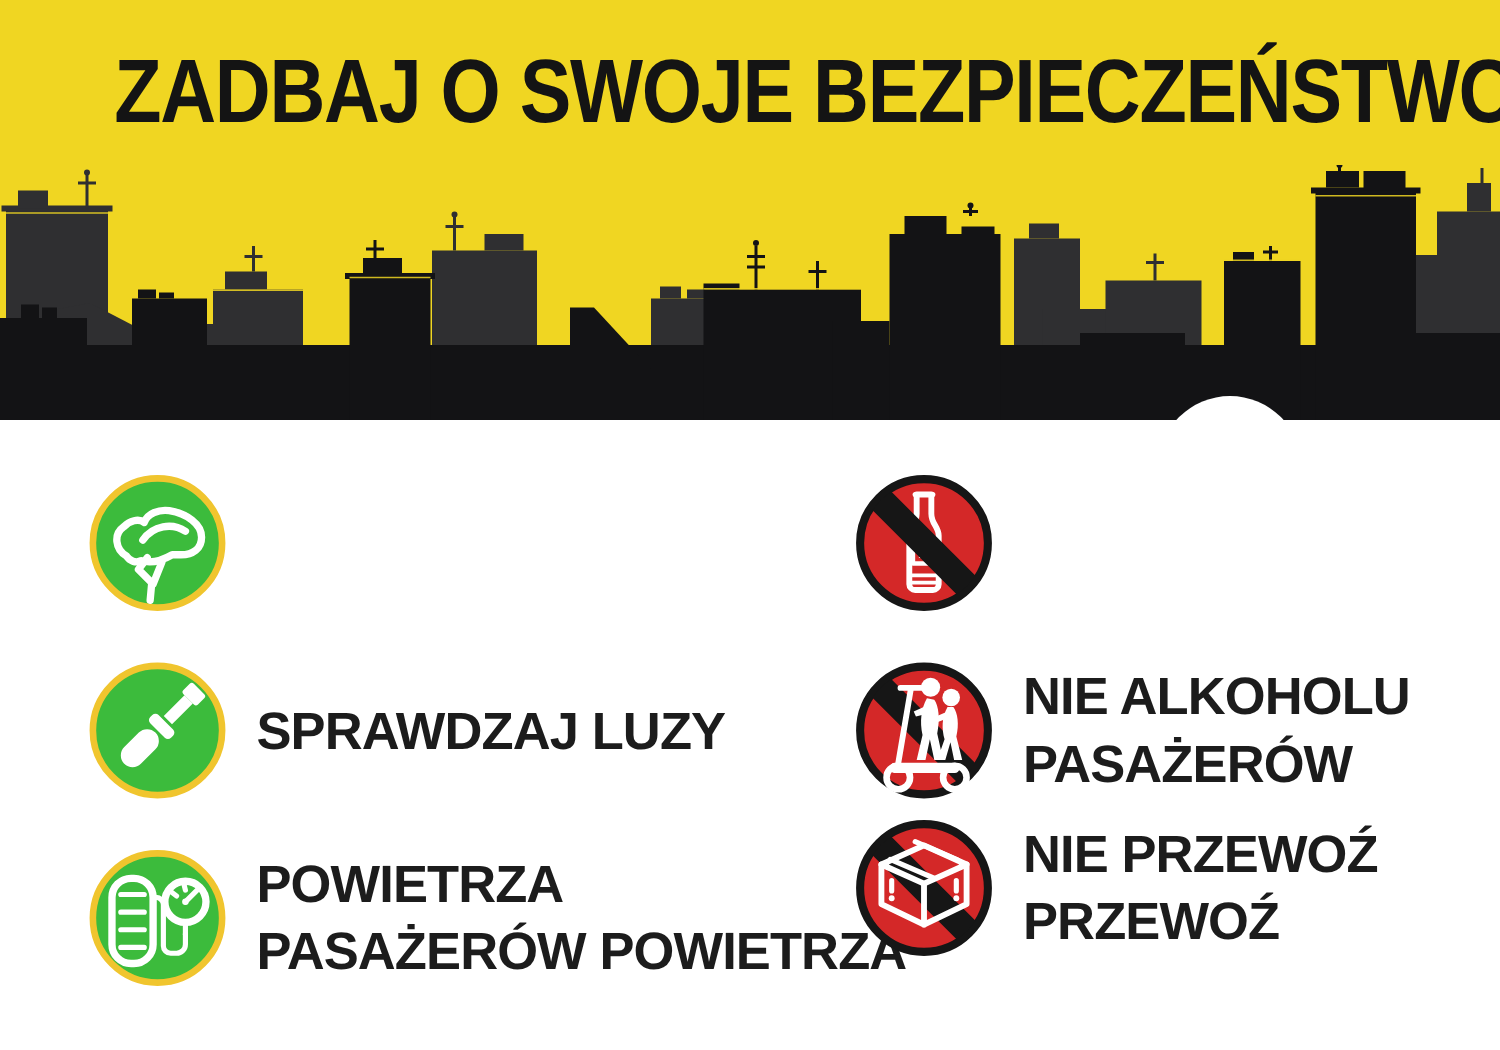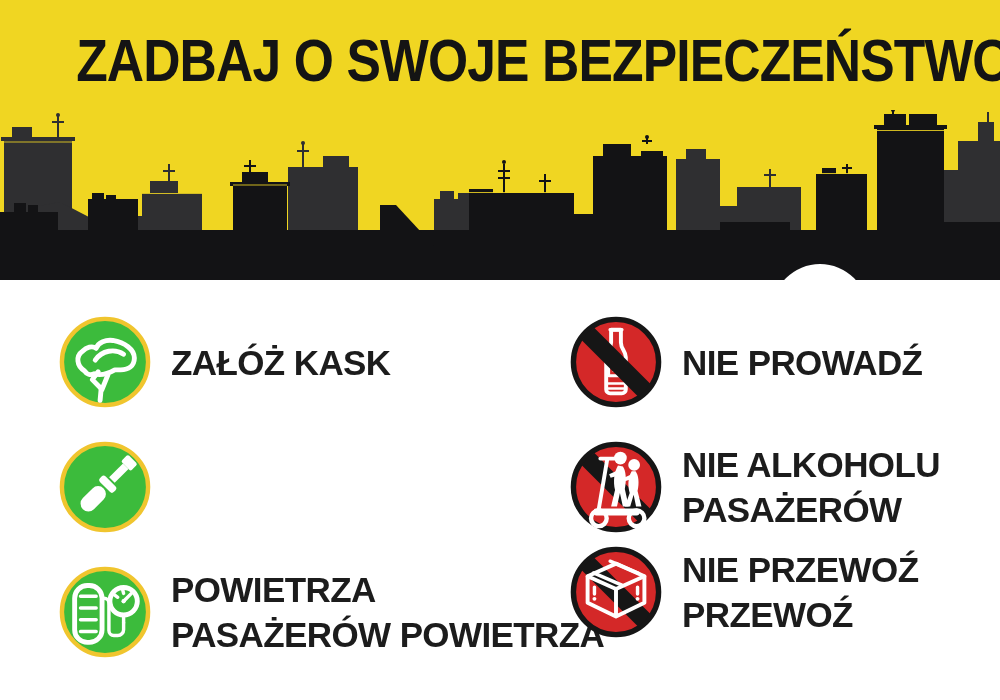--- a/index.html
+++ b/index.html
@@ -166,9 +166,6 @@
       <path class="wart" d="M41,58 L35,66 L45,76 L51,61"></path>
       <path class="wart" d="M44,76 L43,87"></path>
     </svg>
-    <div class="label">
-      <div>ZAŁÓŻ KASK</div>
-    </div>
   </div>
 
   <div class="item" style="left:58px;top:439px">

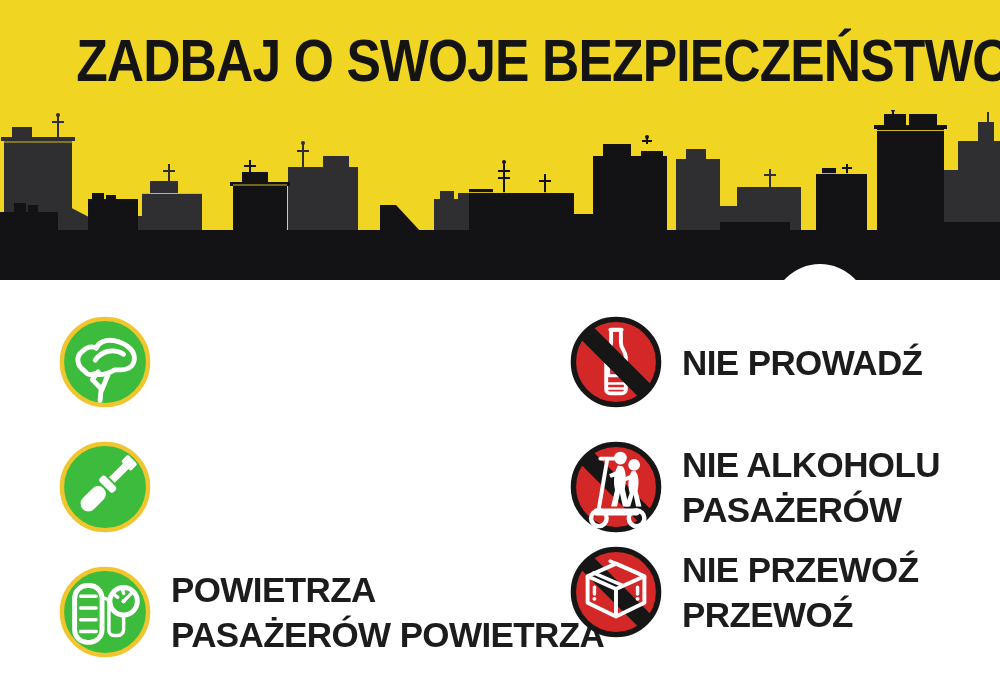--- a/index.html
+++ b/index.html
@@ -216,7 +216,6 @@
       </g>
     </svg>
     <div class="label">
-      <div>NIE PROWADŹ</div>
     </div>
   </div>
 

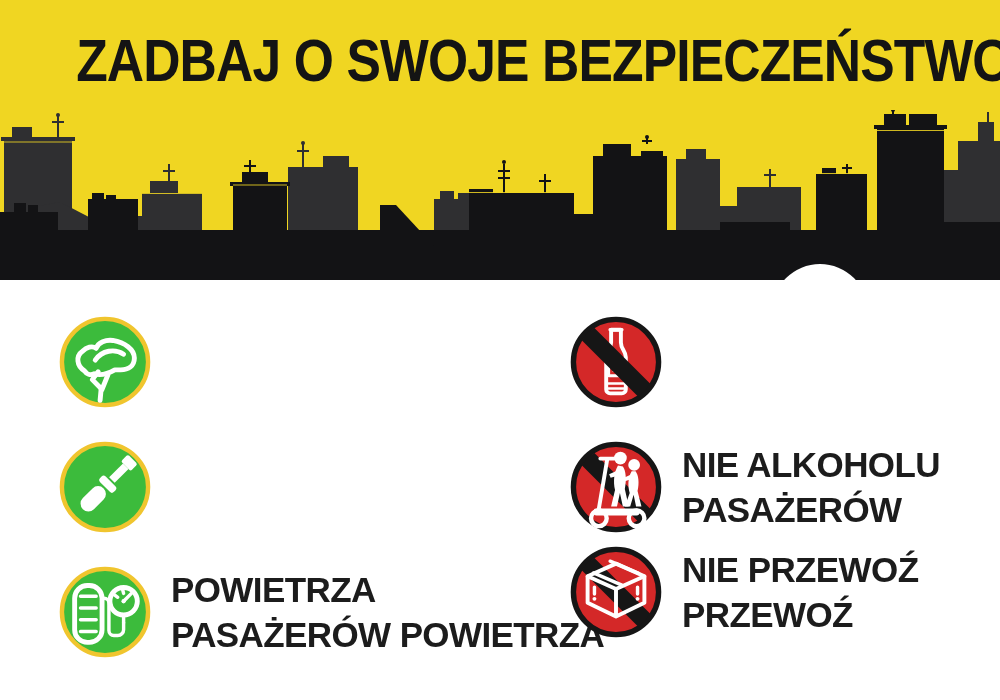--- a/index.html
+++ b/index.html
@@ -178,6 +178,9 @@
         <rect class="wfill" x="78" y="41" width="10" height="14" rx="2"></rect>
       </g>
     </svg>
+    <div class="label">
+      <div>SPRAWDZAJ LUZY</div>
+    </div>
   </div>
 
   <div class="item" style="left:58px;top:564px">

